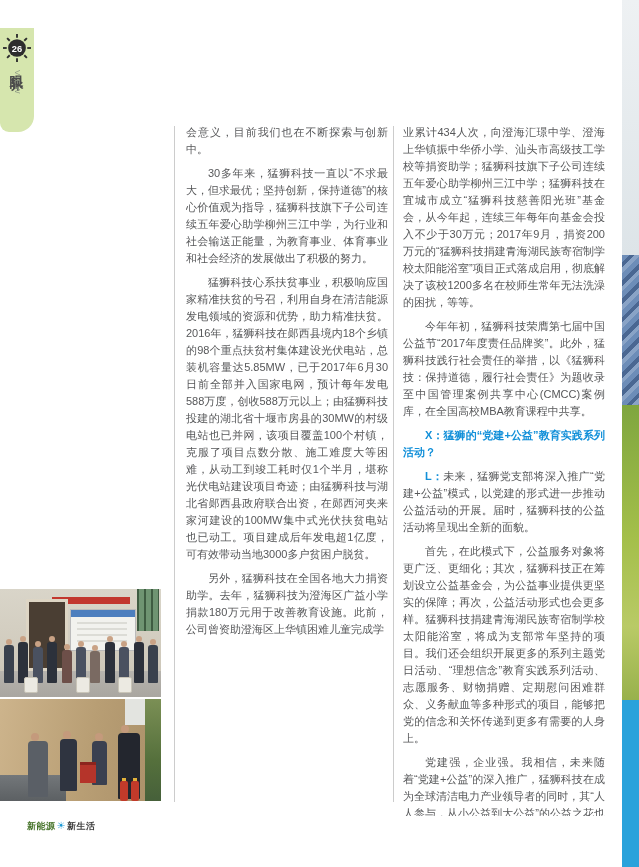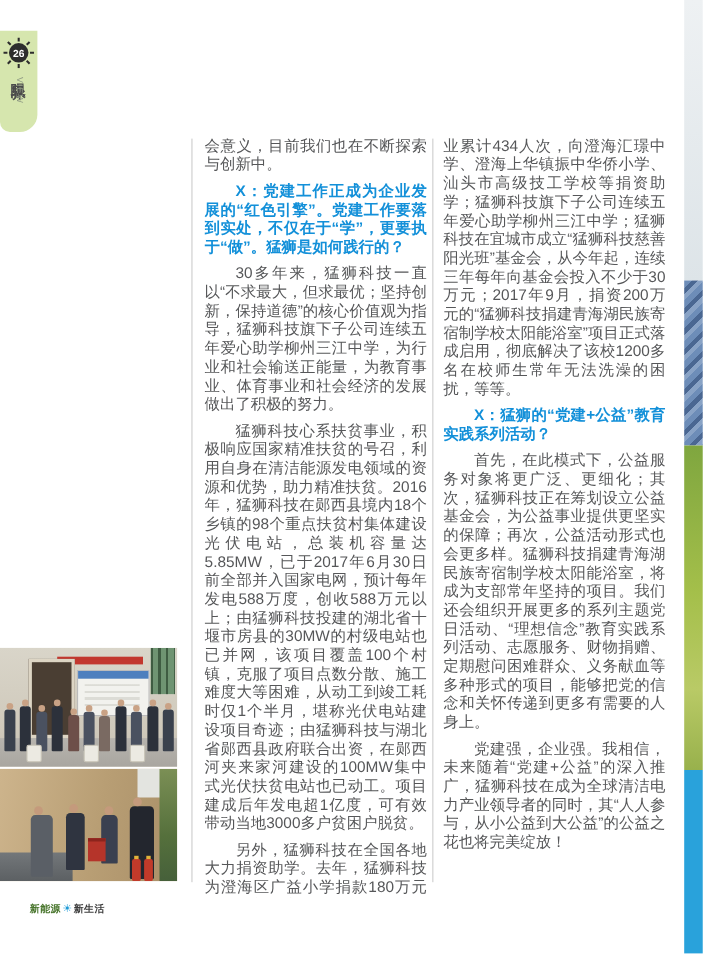--- a/index.html
+++ b/index.html
@@ -7,7 +7,7 @@
         font-family:"Liberation Sans","DejaVu Sans",sans-serif;}
 
   
-  .tab{position:absolute;left:0;top:28px;width:34px;height:92px;background:#d6e6ae;
+  .tab{position:absolute;left:0;top:28px;width:34px;height:104px;background:#d6e6ae;
        border-radius:0 0 16px 9px;text-align:center;}
   .tab svg{display:block;margin:6px auto 2px auto;}
   .tab-title{writing-mode:vertical-rl;margin:0 auto;font-size:14px;font-weight:600;

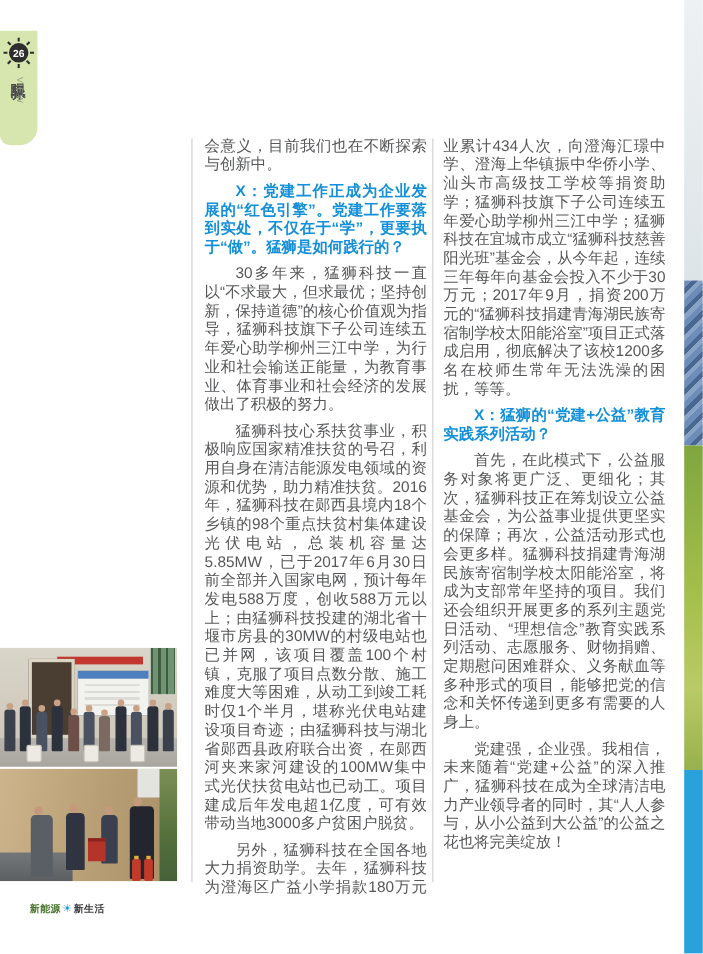--- a/index.html
+++ b/index.html
@@ -21,7 +21,7 @@
 
   
   .col{position:absolute;top:124px;width:202px;height:692px;overflow:hidden;
-       font-size:14px;line-height:17px;color:#565759;text-align:justify;}
+       font-size:11px;line-height:17px;color:#565759;text-align:justify;}
   .col1{left:186px;} .col2{left:403px;}
   .col p{margin:0 0 7px 0;text-indent:2em;}
   .col p.cont{text-indent:0;}

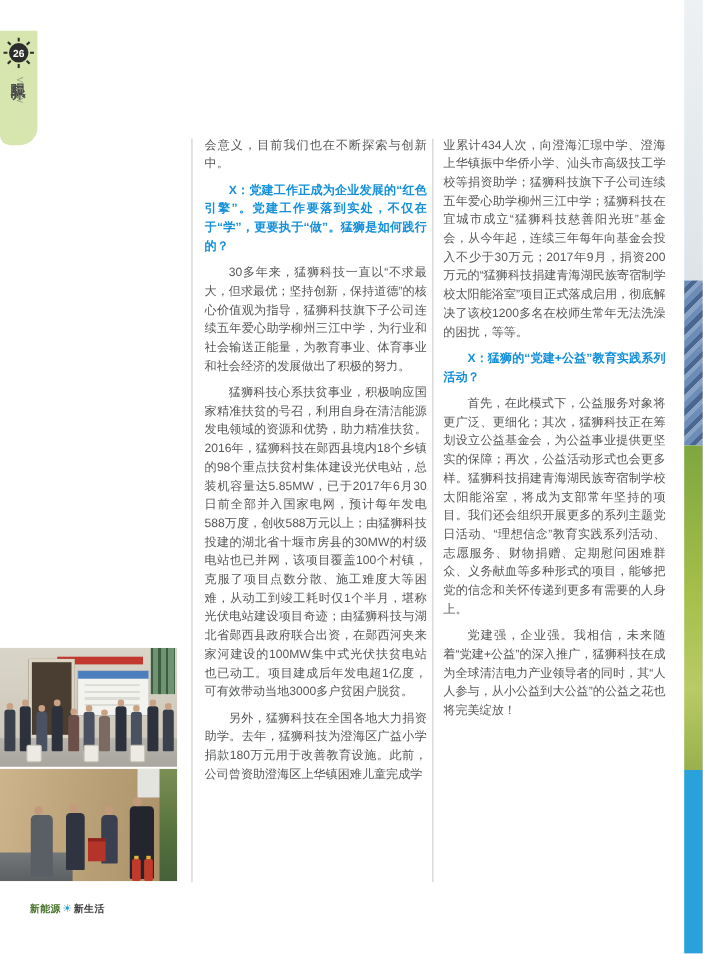--- a/index.html
+++ b/index.html
@@ -117,7 +117,6 @@
 
   <div class="col col1" id="col1">
       <p class="para cont">会意义，目前我们也在不断探索与创新中。</p>
-      <p class="para question">X：党建工作正成为企业发展的“红色引擎”。党建工作要落到实处，不仅在于“学”，更要执于“做”。猛狮是如何践行的？</p>
       <p class="para body">30多年来，猛狮科技一直以“不求最大，但求最优；坚持创新，保持道德”的核心价值观为指导，猛狮科技旗下子公司连续五年爱心助学柳州三江中学，为行业和社会输送正能量，为教育事业、体育事业和社会经济的发展做出了积极的努力。</p>
       <p class="para body">猛狮科技心系扶贫事业，积极响应国家精准扶贫的号召，利用自身在清洁能源发电领域的资源和优势，助力精准扶贫。2016年，猛狮科技在郧西县境内18个乡镇的98个重点扶贫村集体建设光伏电站，总装机容量达5.85MW，已于2017年6月30日前全部并入国家电网，预计每年发电588万度，创收588万元以上；由猛狮科技投建的湖北省十堰市房县的30MW的村级电站也已并网，该项目覆盖100个村镇，克服了项目点数分散、施工难度大等困难，从动工到竣工耗时仅1个半月，堪称光伏电站建设项目奇迹；由猛狮科技与湖北省郧西县政府联合出资，在郧西河夹来家河建设的100MW集中式光伏扶贫电站也已动工。项目建成后年发电超1亿度，可有效带动当地3000多户贫困户脱贫。</p>
       <p class="para body">另外，猛狮科技在全国各地大力捐资助学。去年，猛狮科技为澄海区广益小学捐款180万元用于改善教育设施。此前，公司曾资助澄海区上华镇困难儿童完成学</p>

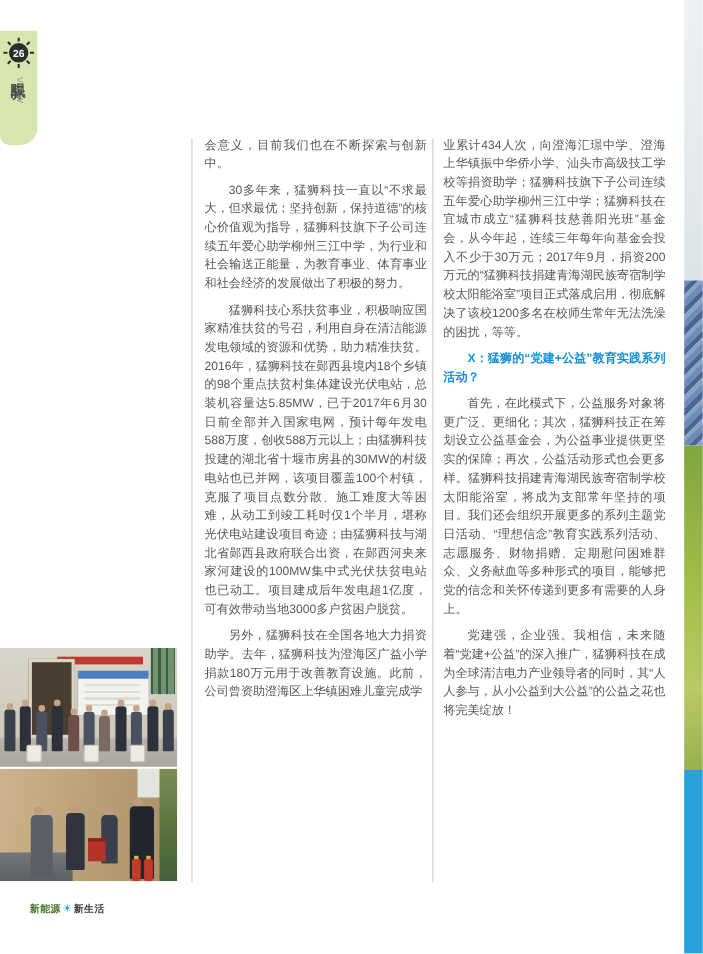--- a/index.html
+++ b/index.html
@@ -123,6 +123,7 @@
     </div>
   <div class="col col2" id="col2">
       <p class="para cont">业累计434人次，向澄海汇璟中学、澄海上华镇振中华侨小学、汕头市高级技工学校等捐资助学；猛狮科技旗下子公司连续五年爱心助学柳州三江中学；猛狮科技在宜城市成立“猛狮科技慈善阳光班”基金会，从今年起，连续三年每年向基金会投入不少于30万元；2017年9月，捐资200万元的“猛狮科技捐建青海湖民族寄宿制学校太阳能浴室”项目正式落成启用，彻底解决了该校1200多名在校师生常年无法洗澡的困扰，等等。</p>
+      <p class="para body">今年年初，猛狮科技荣膺第七届中国公益节“2017年度责任品牌奖”。此外，猛狮科技践行社会责任的举措，以《猛狮科技：保持道德，履行社会责任》为题收录至中国管理案例共享中心(CMCC)案例库，在全国高校MBA教育课程中共享。</p>
       <p class="para question">X：猛狮的“党建+公益”教育实践系列活动？</p>
       <p class="para body">首先，在此模式下，公益服务对象将更广泛、更细化；其次，猛狮科技正在筹划设立公益基金会，为公益事业提供更坚实的保障；再次，公益活动形式也会更多样。猛狮科技捐建青海湖民族寄宿制学校太阳能浴室，将成为支部常年坚持的项目。我们还会组织开展更多的系列主题党日活动、“理想信念”教育实践系列活动、志愿服务、财物捐赠、定期慰问困难群众、义务献血等多种形式的项目，能够把党的信念和关怀传递到更多有需要的人身上。</p>
       <p class="para body">党建强，企业强。我相信，未来随着“党建+公益”的深入推广，猛狮科技在成为全球清洁电力产业领导者的同时，其“人人参与，从小公益到大公益”的公益之花也将完美绽放！</p>

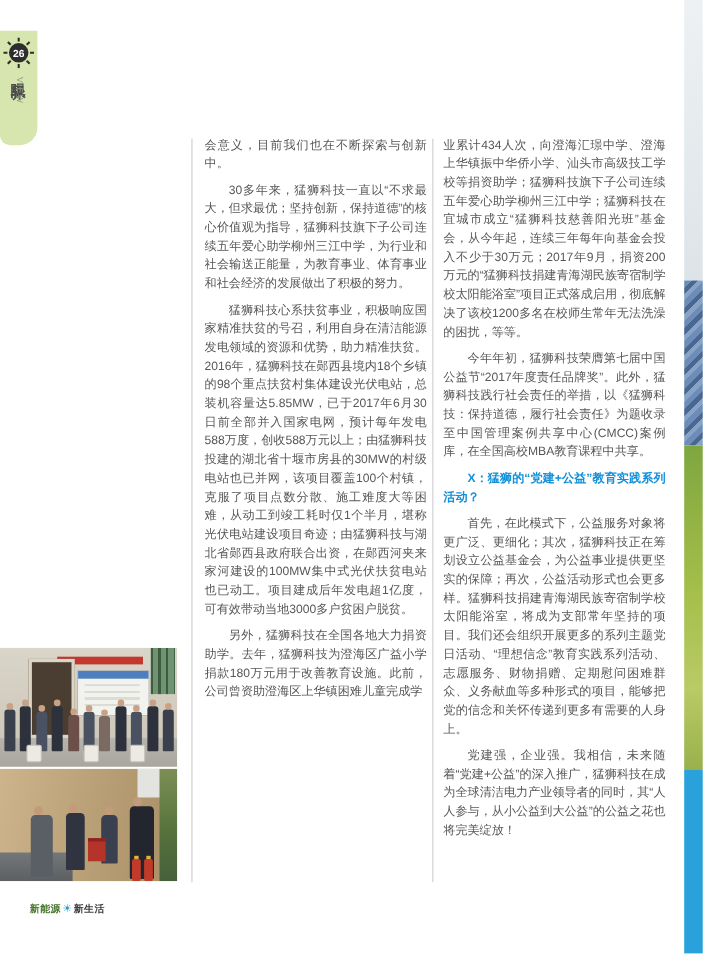--- a/index.html
+++ b/index.html
@@ -125,6 +125,7 @@
       <p class="para cont">业累计434人次，向澄海汇璟中学、澄海上华镇振中华侨小学、汕头市高级技工学校等捐资助学；猛狮科技旗下子公司连续五年爱心助学柳州三江中学；猛狮科技在宜城市成立“猛狮科技慈善阳光班”基金会，从今年起，连续三年每年向基金会投入不少于30万元；2017年9月，捐资200万元的“猛狮科技捐建青海湖民族寄宿制学校太阳能浴室”项目正式落成启用，彻底解决了该校1200多名在校师生常年无法洗澡的困扰，等等。</p>
       <p class="para body">今年年初，猛狮科技荣膺第七届中国公益节“2017年度责任品牌奖”。此外，猛狮科技践行社会责任的举措，以《猛狮科技：保持道德，履行社会责任》为题收录至中国管理案例共享中心(CMCC)案例库，在全国高校MBA教育课程中共享。</p>
       <p class="para question">X：猛狮的“党建+公益”教育实践系列活动？</p>
+      <p class="para answer"><span class="prefix">L：</span>未来，猛狮党支部将深入推广“党建+公益”模式，以党建的形式进一步推动公益活动的开展。届时，猛狮科技的公益活动将呈现出全新的面貌。</p>
       <p class="para body">首先，在此模式下，公益服务对象将更广泛、更细化；其次，猛狮科技正在筹划设立公益基金会，为公益事业提供更坚实的保障；再次，公益活动形式也会更多样。猛狮科技捐建青海湖民族寄宿制学校太阳能浴室，将成为支部常年坚持的项目。我们还会组织开展更多的系列主题党日活动、“理想信念”教育实践系列活动、志愿服务、财物捐赠、定期慰问困难群众、义务献血等多种形式的项目，能够把党的信念和关怀传递到更多有需要的人身上。</p>
       <p class="para body">党建强，企业强。我相信，未来随着“党建+公益”的深入推广，猛狮科技在成为全球清洁电力产业领导者的同时，其“人人参与，从小公益到大公益”的公益之花也将完美绽放！</p>
     </div>

